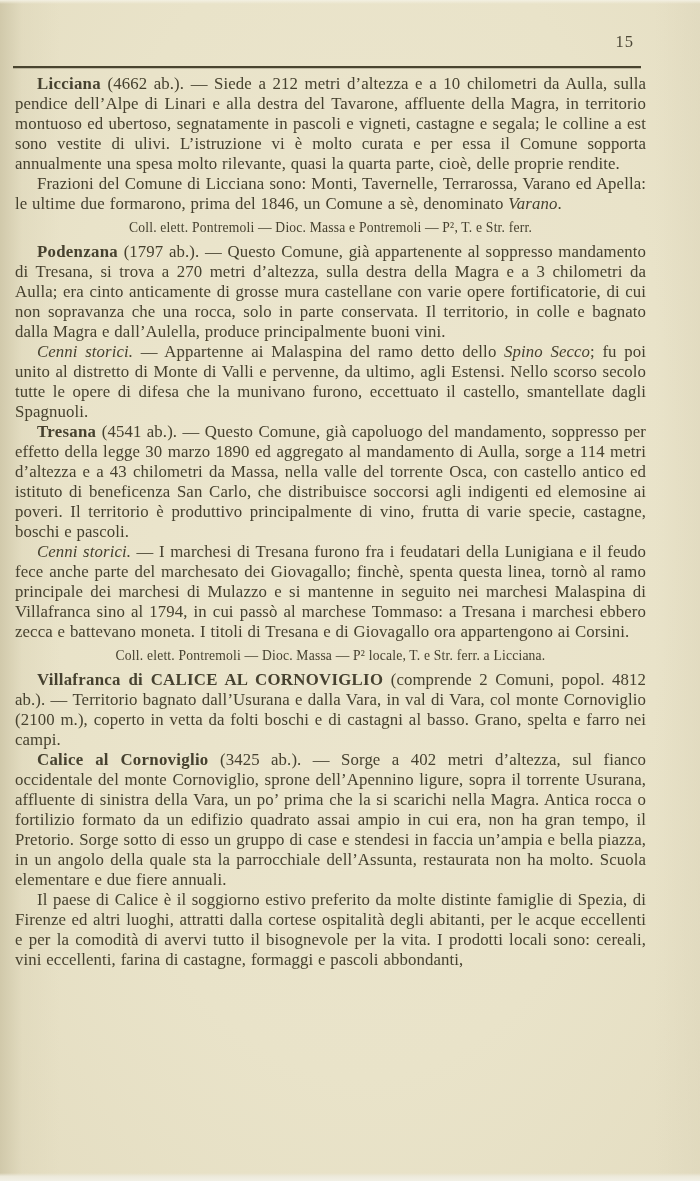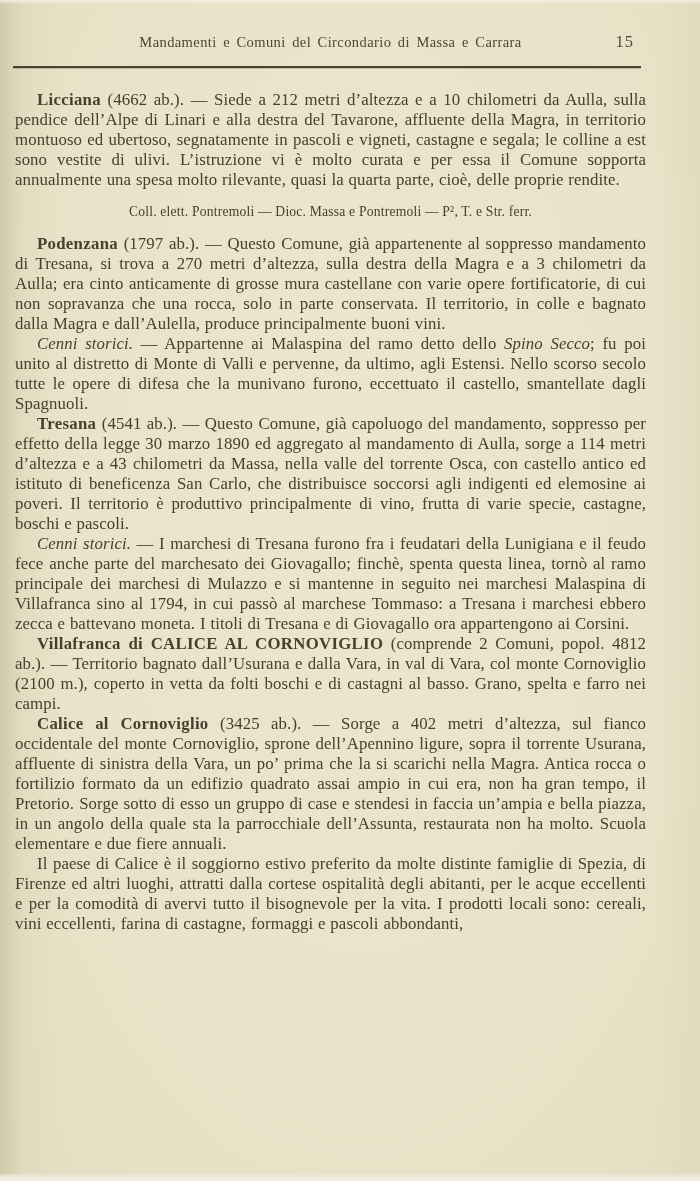--- a/index.html
+++ b/index.html
@@ -95,7 +95,6 @@
   <div class="scan-edge-top"></div>
 
   <div class="running-header">
-    <span class="title">Mandamenti e Comuni del Circondario di Massa e Carrara</span>
     <span class="folio">15</span>
   </div>
 

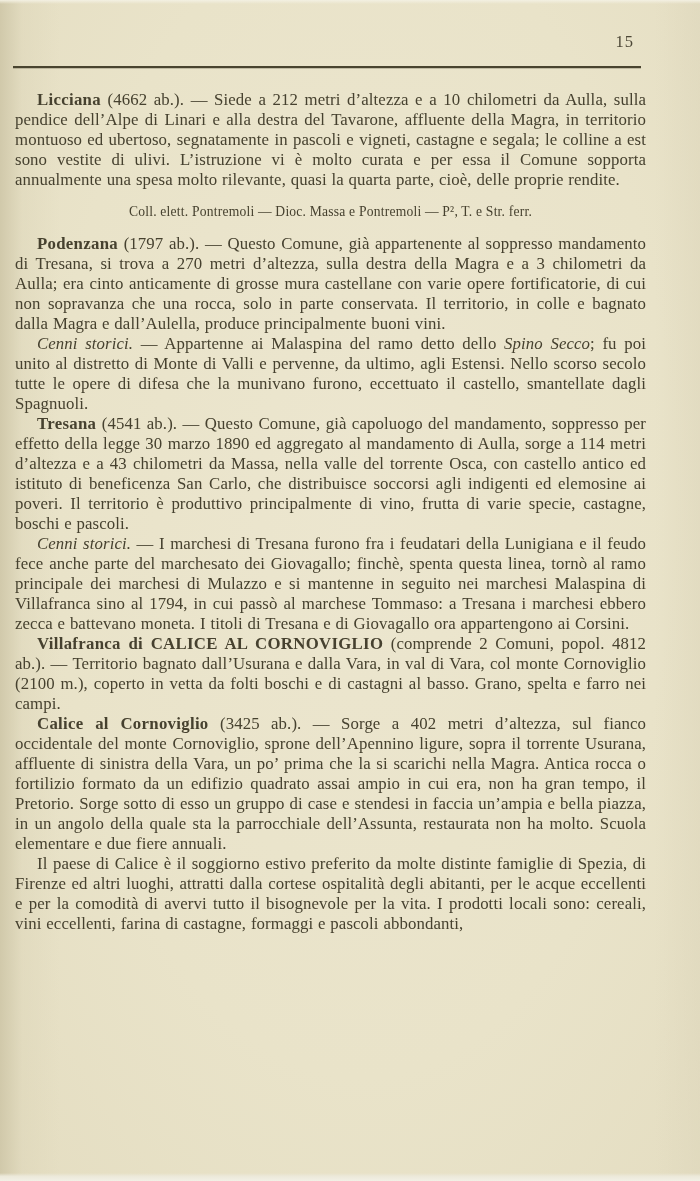--- a/index.html
+++ b/index.html
@@ -65,7 +65,7 @@
   }
   .body-text {
     position: absolute;
-    top: 90px;
+    top: 74px;
     left: 15px;
     width: 631px;
   }

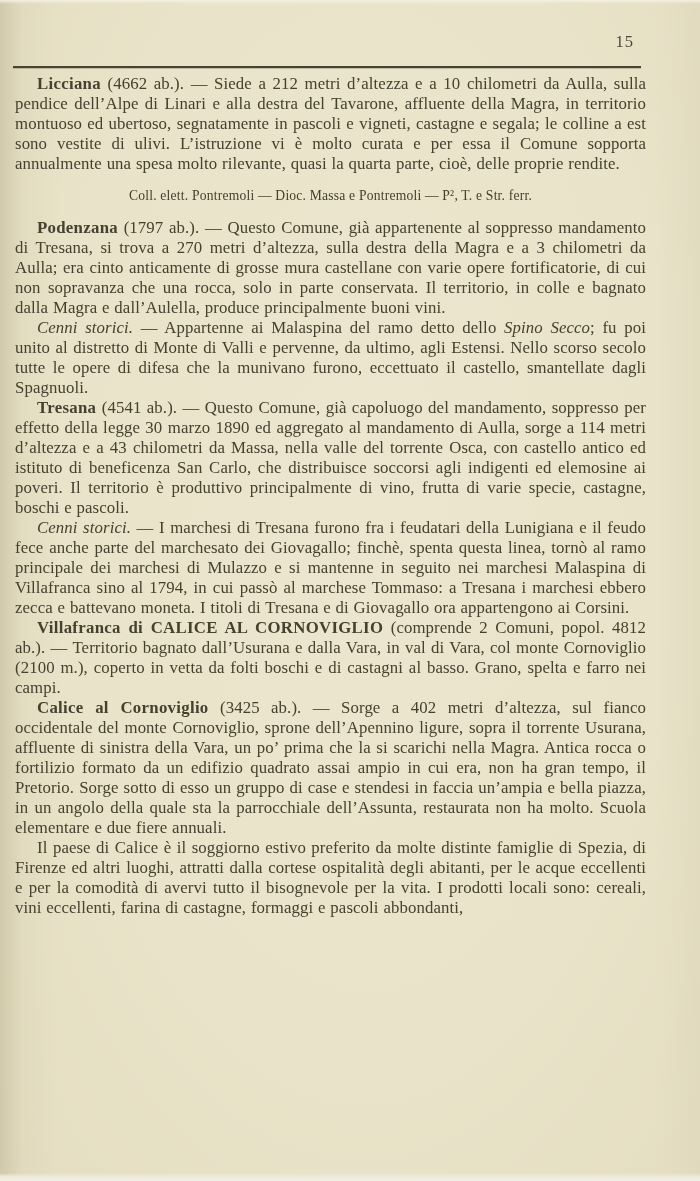--- a/index.html
+++ b/index.html
@@ -102,6 +102,7 @@
 
   <div class="body-text">
       <p class="body"><span class="run-bold">Licciana</span><span class="run-normal"> (4662 ab.). — Siede a 212 metri d’altezza e a 10 chilometri da Aulla, sulla pendice dell’Alpe di Linari e alla destra del Tavarone, affluente della Magra, in territorio montuoso ed ubertoso, segnatamente in pascoli e vigneti, castagne e segala; le colline a est sono vestite di ulivi. L’istruzione vi è molto curata e per essa il Comune sopporta annualmente una spesa molto rilevante, quasi la quarta parte, cioè, delle proprie rendite.</span></p>
+      <p class="body"><span class="run-normal">Frazioni del Comune di Licciana sono: Monti, Tavernelle, Terrarossa, Varano ed Apella: le ultime due formarono, prima del 1846, un Comune a sè, denominato </span><span class="run-italic">Varano</span><span class="run-normal">.</span></p>
       <p class="note"><span class="run-normal">Coll. elett. Pontremoli — Dioc. Massa e Pontremoli — P², T. e Str. ferr.</span></p>
       <p class="body"><span class="run-bold">Podenzana</span><span class="run-normal"> (1797 ab.). — Questo Comune, già appartenente al soppresso mandamento di Tresana, si trova a 270 metri d’altezza, sulla destra della Magra e a 3 chilometri da Aulla; era cinto anticamente di grosse mura castellane con varie opere fortificatorie, di cui non sopravanza che una rocca, solo in parte conservata. Il territorio, in colle e bagnato dalla Magra e dall’Aulella, produce principalmente buoni vini.</span></p>
       <p class="body"><span class="run-italic">Cenni storici.</span><span class="run-normal"> — Appartenne ai Malaspina del ramo detto dello </span><span class="run-italic">Spino Secco</span><span class="run-normal">; fu poi unito al distretto di Monte di Valli e pervenne, da ultimo, agli Estensi. Nello scorso secolo tutte le opere di difesa che la munivano furono, eccettuato il castello, smantellate dagli Spagnuoli.</span></p>

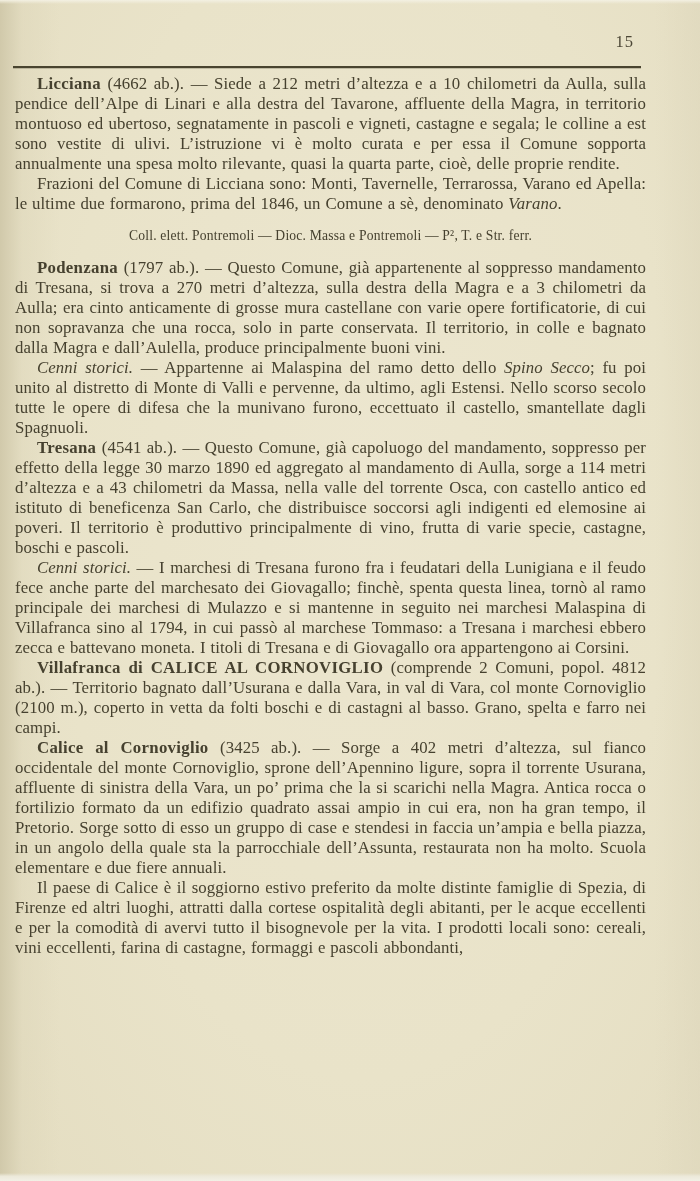--- a/index.html
+++ b/index.html
@@ -79,7 +79,7 @@
     word-spacing: 0.5px;
   }
   p.note {
-    margin: 12px;
+    margin: 4px;
     font-size: 13.6px;
     line-height: 20px;
     text-align: center;

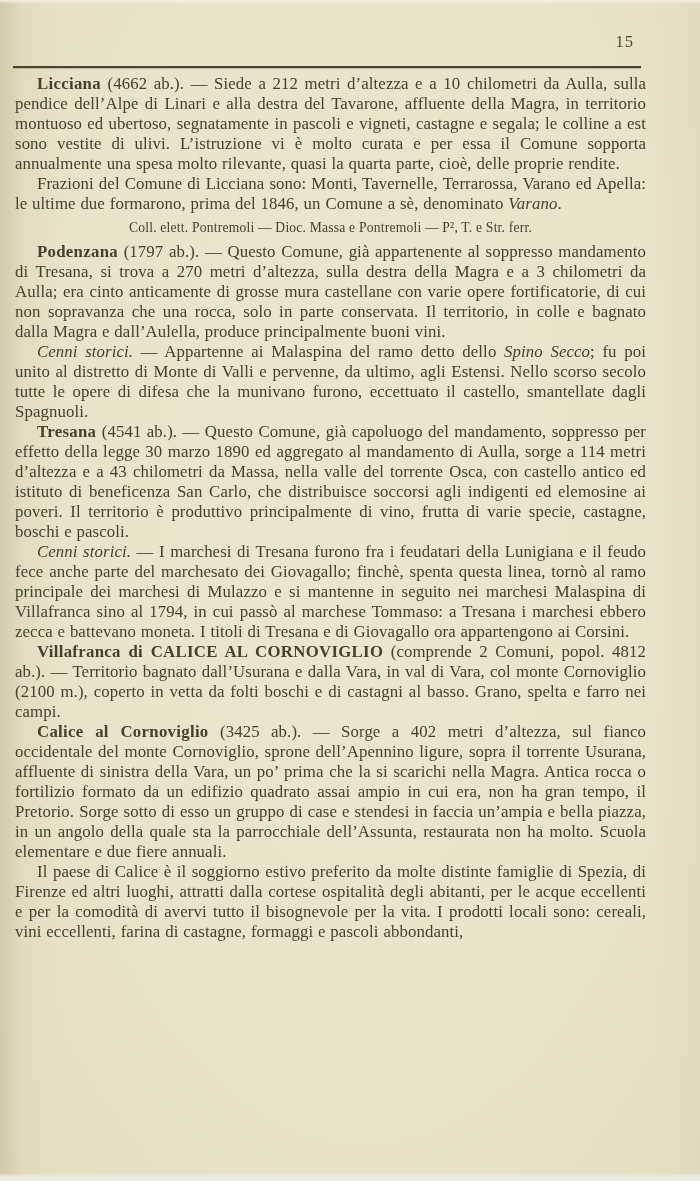--- a/index.html
+++ b/index.html
@@ -108,6 +108,7 @@
       <p class="body"><span class="run-italic">Cenni storici.</span><span class="run-normal"> — Appartenne ai Malaspina del ramo detto dello </span><span class="run-italic">Spino Secco</span><span class="run-normal">; fu poi unito al distretto di Monte di Valli e pervenne, da ultimo, agli Estensi. Nello scorso secolo tutte le opere di difesa che la munivano furono, eccettuato il castello, smantellate dagli Spagnuoli.</span></p>
       <p class="body"><span class="run-bold">Tresana</span><span class="run-normal"> (4541 ab.). — Questo Comune, già capoluogo del mandamento, soppresso per effetto della legge 30 marzo 1890 ed aggregato al mandamento di Aulla, sorge a 114 metri d’altezza e a 43 chilometri da Massa, nella valle del torrente Osca, con castello antico ed istituto di beneficenza San Carlo, che distribuisce soccorsi agli indigenti ed elemosine ai poveri. Il territorio è produttivo principalmente di vino, frutta di varie specie, castagne, boschi e pascoli.</span></p>
       <p class="body"><span class="run-italic">Cenni storici.</span><span class="run-normal"> — I marchesi di Tresana furono fra i feudatari della Lunigiana e il feudo fece anche parte del marchesato dei Giovagallo; finchè, spenta questa linea, tornò al ramo principale dei marchesi di Mulazzo e si mantenne in seguito nei marchesi Malaspina di Villafranca sino al 1794, in cui passò al marchese Tommaso: a Tresana i marchesi ebbero zecca e battevano moneta. I titoli di Tresana e di Giovagallo ora appartengono ai Corsini.</span></p>
+      <p class="note"><span class="run-normal">Coll. elett. Pontremoli — Dioc. Massa — P² locale, T. e Str. ferr. a Licciana.</span></p>
       <p class="body"><span class="run-bold">Villafranca di CALICE AL CORNOVIGLIO</span><span class="run-normal"> (comprende 2 Comuni, popol. 4812 ab.). — Territorio bagnato dall’Usurana e dalla Vara, in val di Vara, col monte Cornoviglio (2100 m.), coperto in vetta da folti boschi e di castagni al basso. Grano, spelta e farro nei campi.</span></p>
       <p class="body"><span class="run-bold">Calice al Cornoviglio</span><span class="run-normal"> (3425 ab.). — Sorge a 402 metri d’altezza, sul fianco occidentale del monte Cornoviglio, sprone dell’Apennino ligure, sopra il torrente Usurana, affluente di sinistra della Vara, un po’ prima che la si scarichi nella Magra. Antica rocca o fortilizio formato da un edifizio quadrato assai ampio in cui era, non ha gran tempo, il Pretorio. Sorge sotto di esso un gruppo di case e stendesi in faccia un’ampia e bella piazza, in un angolo della quale sta la parrocchiale dell’Assunta, restaurata non ha molto. Scuola elementare e due fiere annuali.</span></p>
       <p class="body"><span class="run-normal">Il paese di Calice è il soggiorno estivo preferito da molte distinte famiglie di Spezia, di Firenze ed altri luoghi, attratti dalla cortese ospitalità degli abitanti, per le acque eccellenti e per la comodità di avervi tutto il bisognevole per la vita. I prodotti locali sono: cereali, vini eccellenti, farina di castagne, formaggi e pascoli abbondanti,</span></p>

